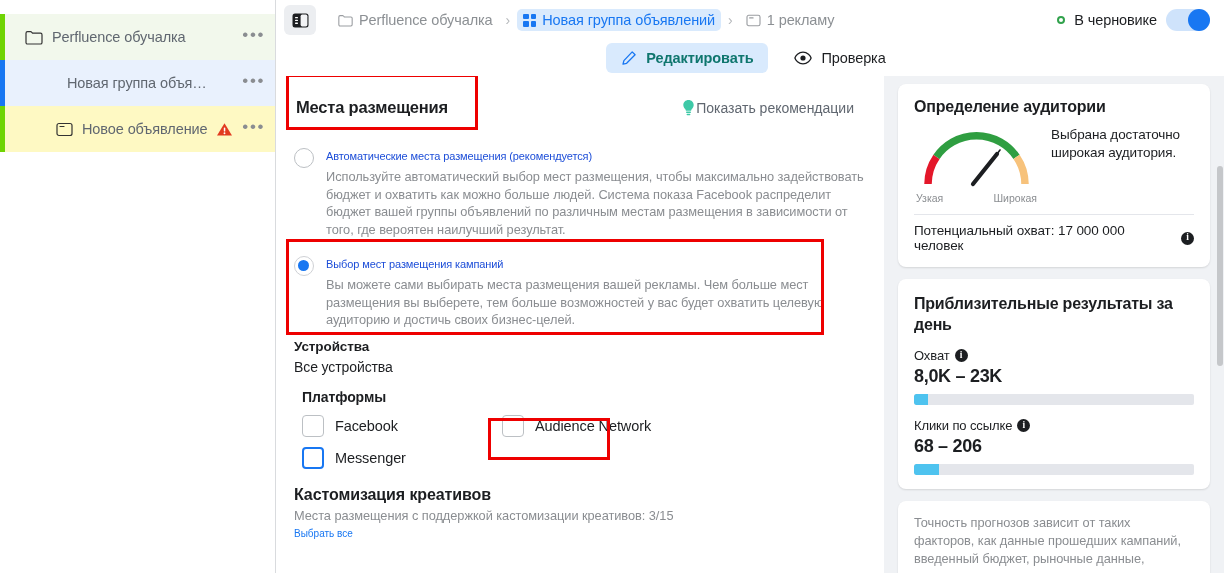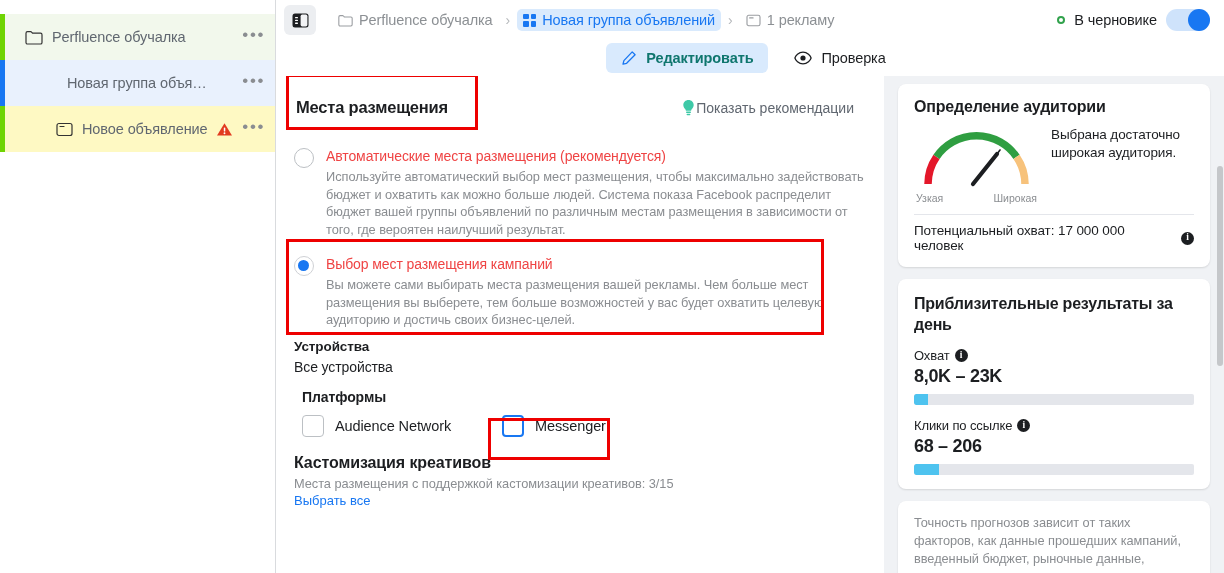--- a/index.html
+++ b/index.html
@@ -178,7 +178,7 @@
     width: 11px; height: 11px; border-radius: 50%; background: #1877f2;
   }
   .opt-body { flex: 1 1 auto; max-width: 546px; }
-  .opt-title { font-size: 14px; color: #ef4444; line-height: 20px; letter-spacing: -0.1px; }
+  .opt-title { font-size: 11px; color: #1d4ed8; line-height: 20px; letter-spacing: -0.1px; }
   .opt-desc {
     font-size: 12.8px; color: #8a8d91; line-height: 17.5px;
     margin-top: 2px; letter-spacing: -0.05px;

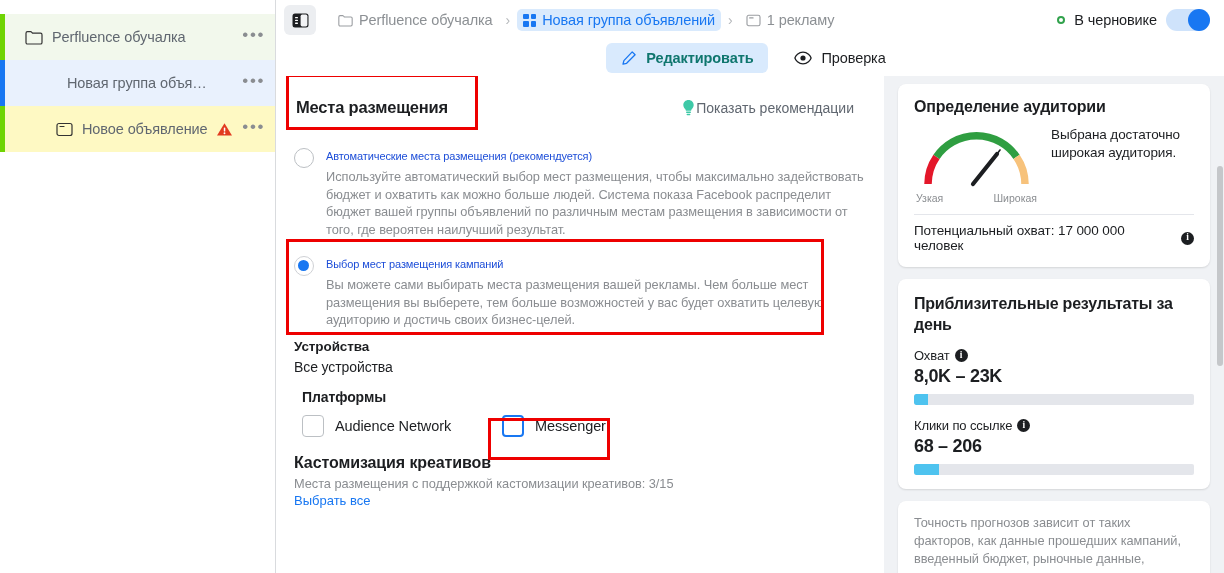--- a/index.html
+++ b/index.html
@@ -420,6 +420,10 @@
         <div class="plat-grid">
           <span class="cb-row">
             <span class="cb"></span>
+            <span class="cb-label">Facebook</span>
+          </span>
+          <span class="cb-row">
+            <span class="cb"></span>
             <span class="cb-label">Audience Network</span>
           </span>
           <span class="cb-row">

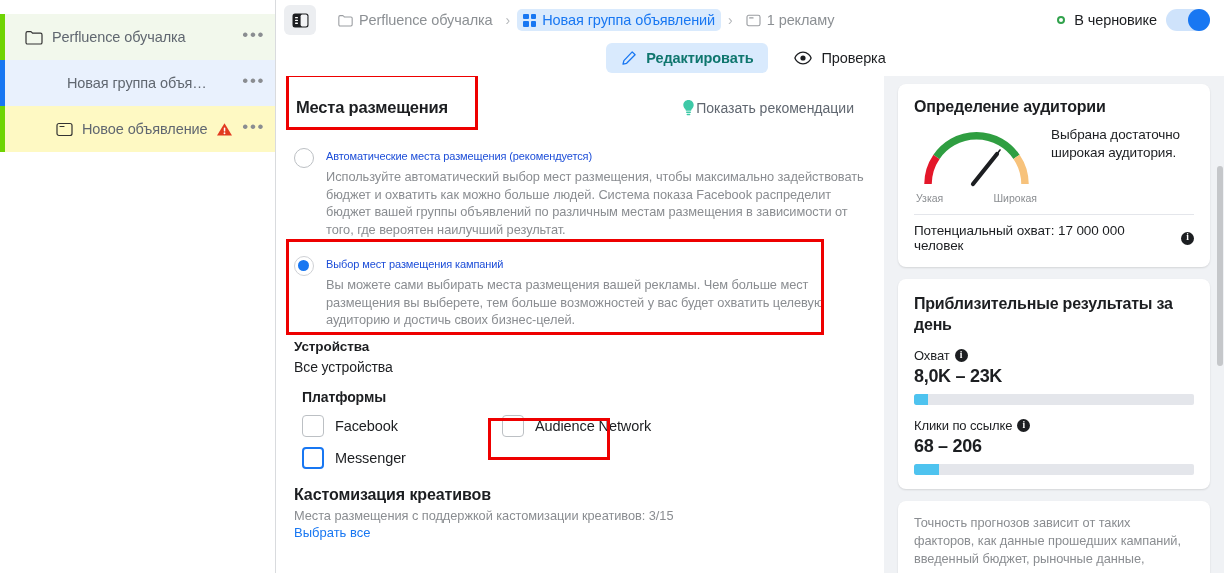--- a/index.html
+++ b/index.html
@@ -217,7 +217,7 @@
   }
   .cust-text { font-size: 12.8px; color: #8a8d91; padding: 4px 0 0 18px; letter-spacing: -0.05px; }
   .cust-link {
-    font-size: 13px; color: #1877f2; padding: 1px 0 0 18px;
+    font-size: 10px; color: #1877f2; padding: 1px 0 0 18px;
     cursor: pointer; display: inline-block;
   }
 

